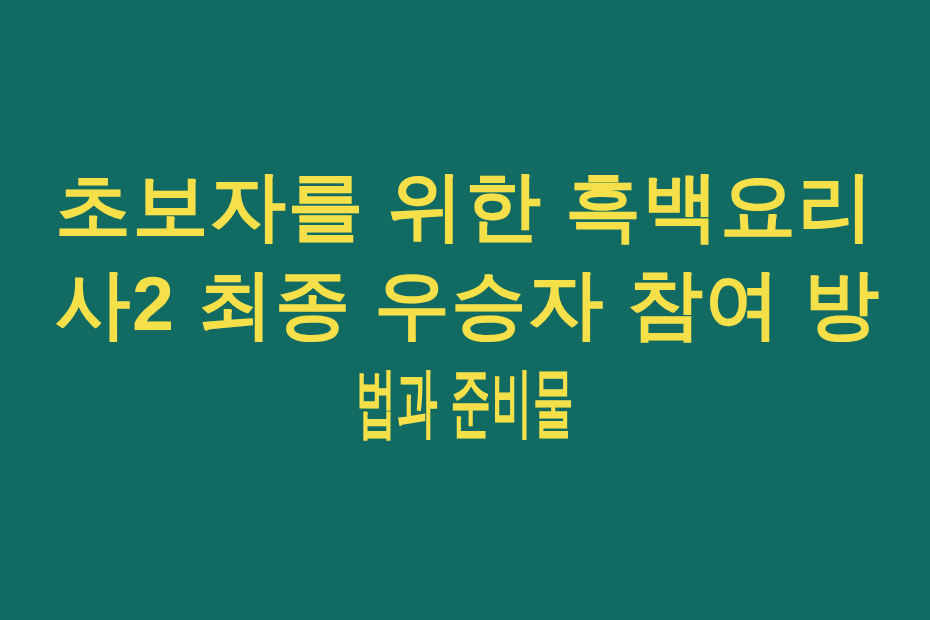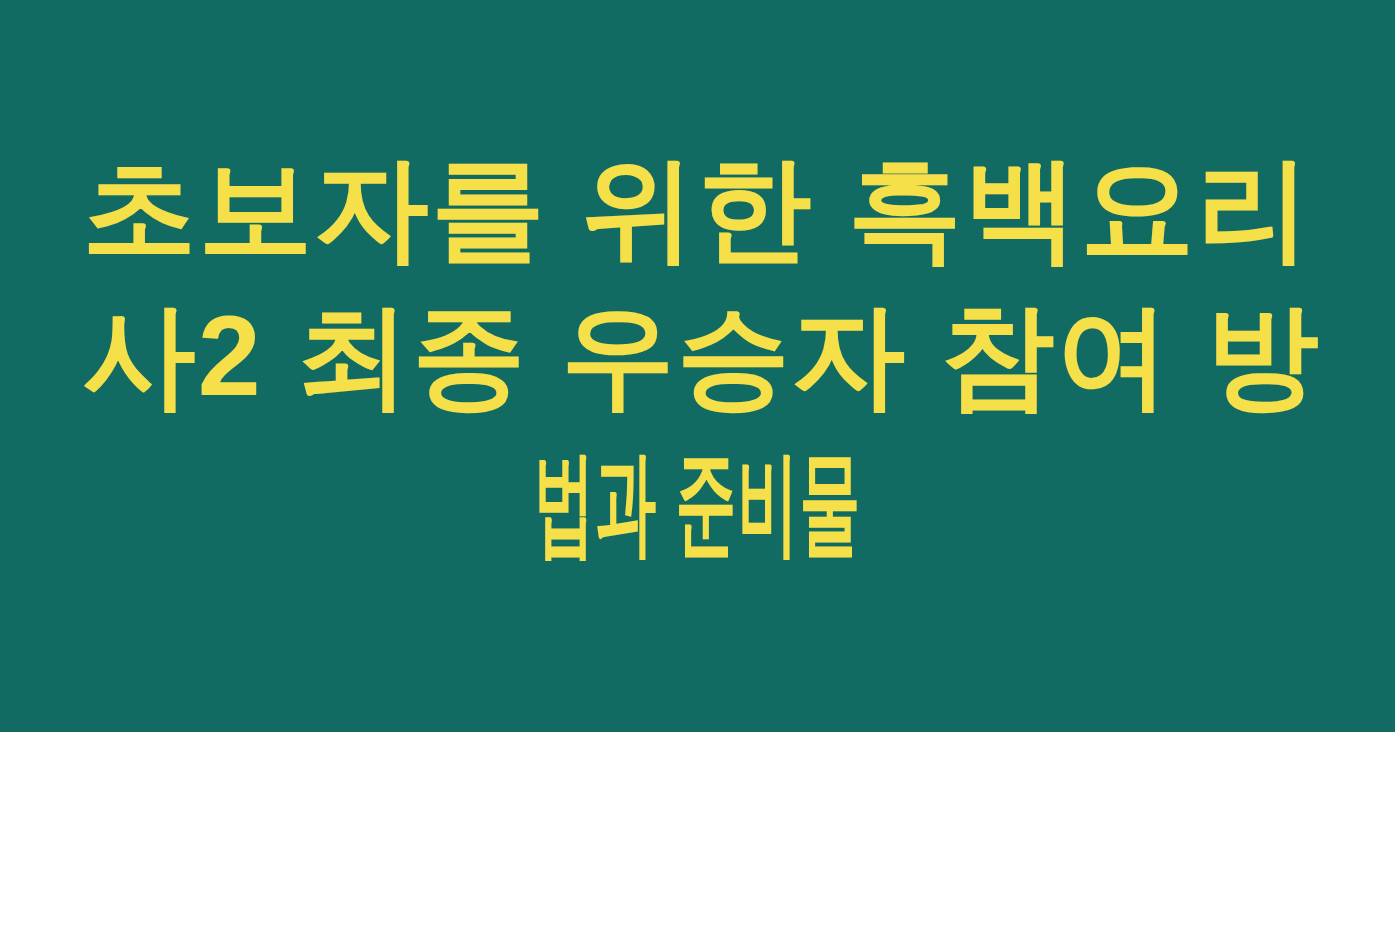--- a/index.html
+++ b/index.html
@@ -17,7 +17,7 @@
   #thumbnail-card {
     position: relative;
     width: 930px;
-    height: 488px;
+    height: 620px;
     background: #116B62;
     display: flex;
     flex-direction: column;

